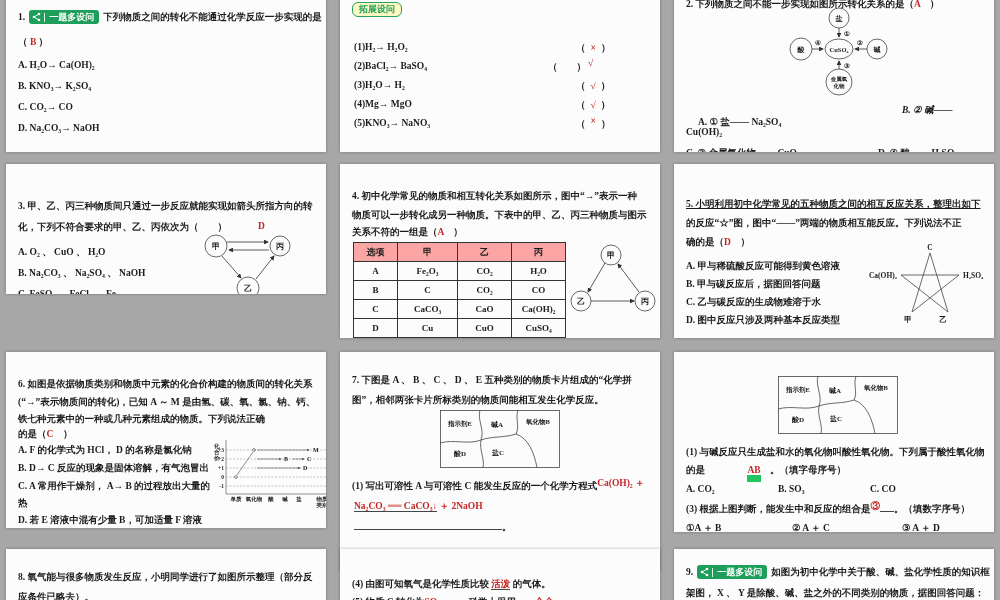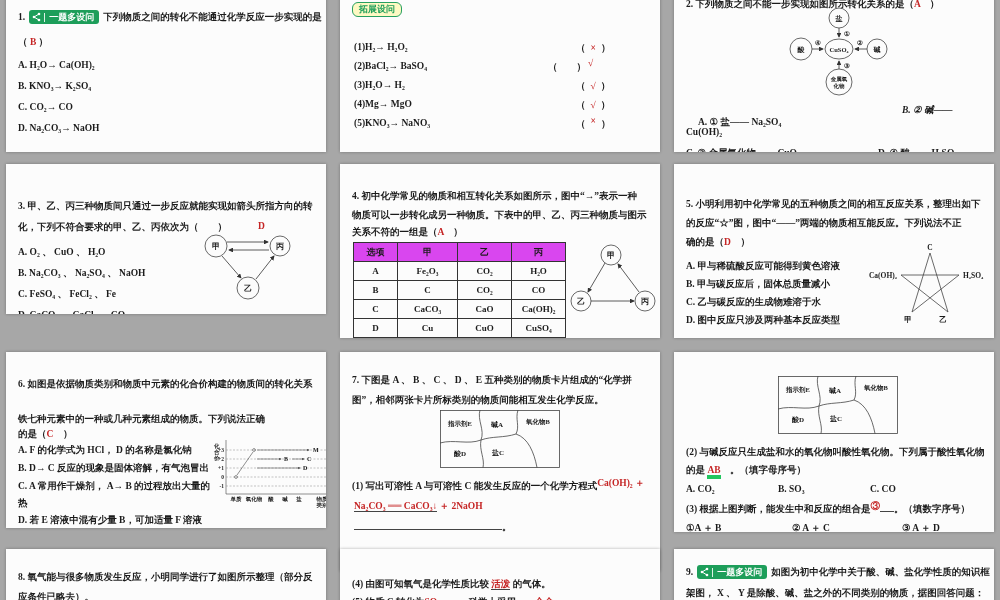--- a/index.html
+++ b/index.html
@@ -117,7 +117,7 @@
     <div class="t" style="left:204px;top:187px;">D. ④ 酸—— H₂SO₄</div>
   </section>
 
-  <section class="card" style="left:6px;top:164px;height:150px;">
+  <section class="card" style="left:6px;top:164px;height:130px;">
     <div class="t" style="left:12px;top:36px;">3. 甲、乙、丙三种物质间只通过一步反应就能实现如箭头所指方向的转</div>
     <div class="t" style="left:12px;top:57px;">化，下列不符合要求的甲、乙、丙依次为（　　）</div>
     <div class="t red" style="left:252px;top:57px;">D</div>

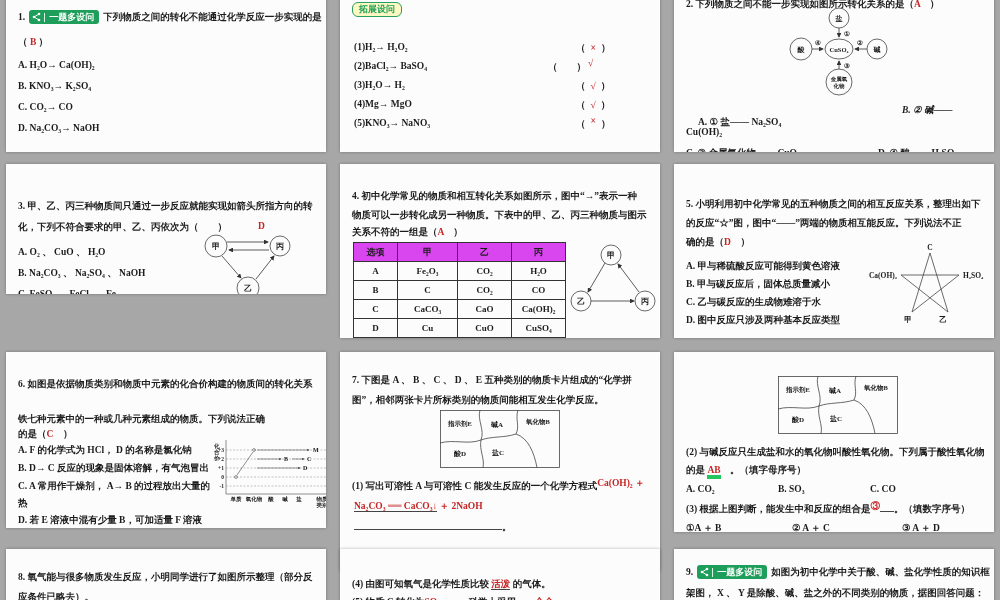--- a/index.html
+++ b/index.html
@@ -209,7 +209,7 @@
   </section>
 
   <section class="card" style="left:674px;top:164px;height:174px;">
-    <div class="t" style="left:12px;top:34px;">5. 小明利用初中化学常见的五种物质之间的相互反应关系，整理出如下</div>
+    <div class="t" style="left:12px;top:34px;text-decoration:underline;">5. 小明利用初中化学常见的五种物质之间的相互反应关系，整理出如下</div>
     <div class="t" style="left:12px;top:53px;">的反应“☆”图，图中“——”两端的物质相互能反应。下列说法不正</div>
     <div class="t" style="left:12px;top:72px;">
       <span>确的是（</span><span class="red">D</span><span>　）</span>

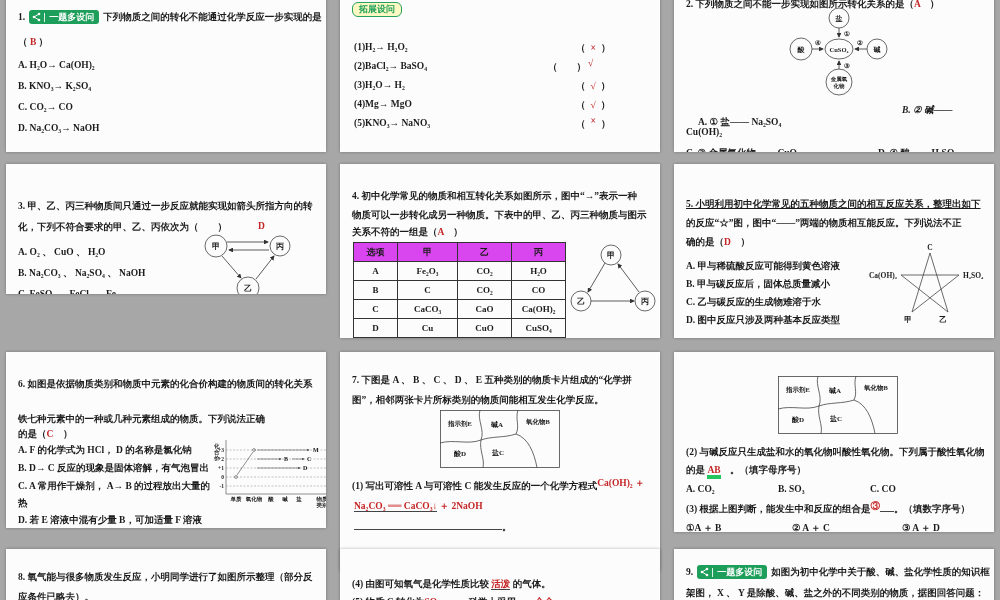--- a/index.html
+++ b/index.html
@@ -22,7 +22,7 @@
   table.ch{border-collapse:collapse;position:absolute;font-size:9px;font-weight:bold;
            text-align:center;color:#1b1b1b;table-layout:fixed;}
   table.ch th,table.ch td{border:1px solid #333;height:18px;padding:0;}
-  table.ch th{background:#d946ef;}
+  table.ch th{background:#fca5a5;}
   svg text{font-family:"Liberation Serif","DejaVu Serif",serif;font-weight:bold;fill:#1b1b1b;}
   svg .shape{fill:none;stroke:#444;stroke-width:.8;}
   svg .dash{stroke:#888;stroke-width:.5;stroke-dasharray:2,1.5;fill:none;}

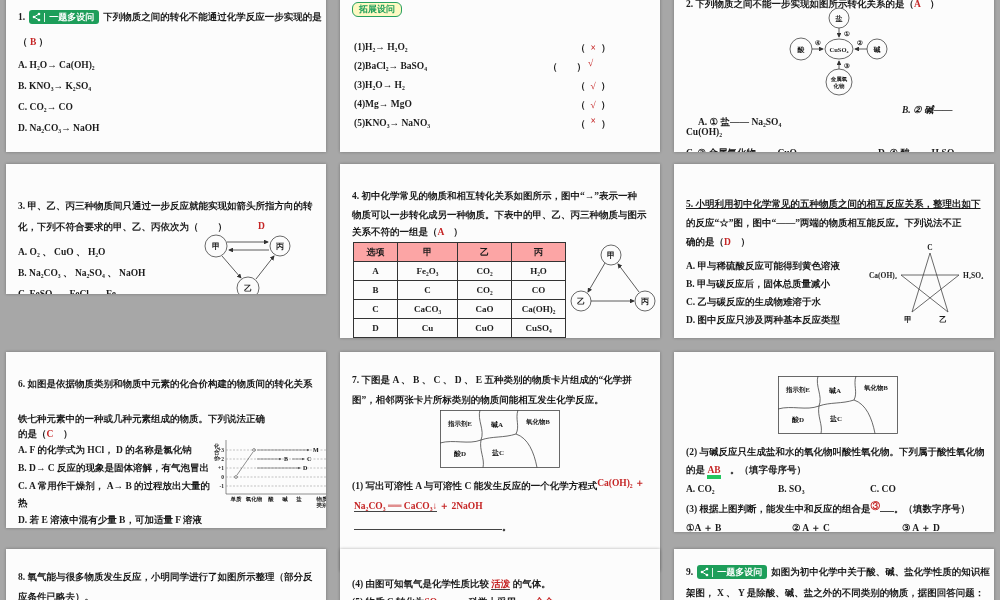--- a/index.html
+++ b/index.html
@@ -215,7 +215,7 @@
       <span>确的是（</span><span class="red">D</span><span>　）</span>
     </div>
     <div class="t" style="left:12px;top:96px;">A. 甲与稀硫酸反应可能得到黄色溶液</div>
-    <div class="t" style="left:12px;top:114px;">B. 甲与碳反应后，固体总质量减小</div>
+    <div class="t" style="left:12px;top:114px;">B. 甲与碳反应后，据图回答问题</div>
     <div class="t" style="left:12px;top:132px;">C. 乙与碳反应的生成物难溶于水</div>
     <div class="t" style="left:12px;top:150px;">D. 图中反应只涉及两种基本反应类型</div>
     <svg style="position:absolute;left:168px;top:78px;" width="150" height="88" viewBox="0 0 150 88">

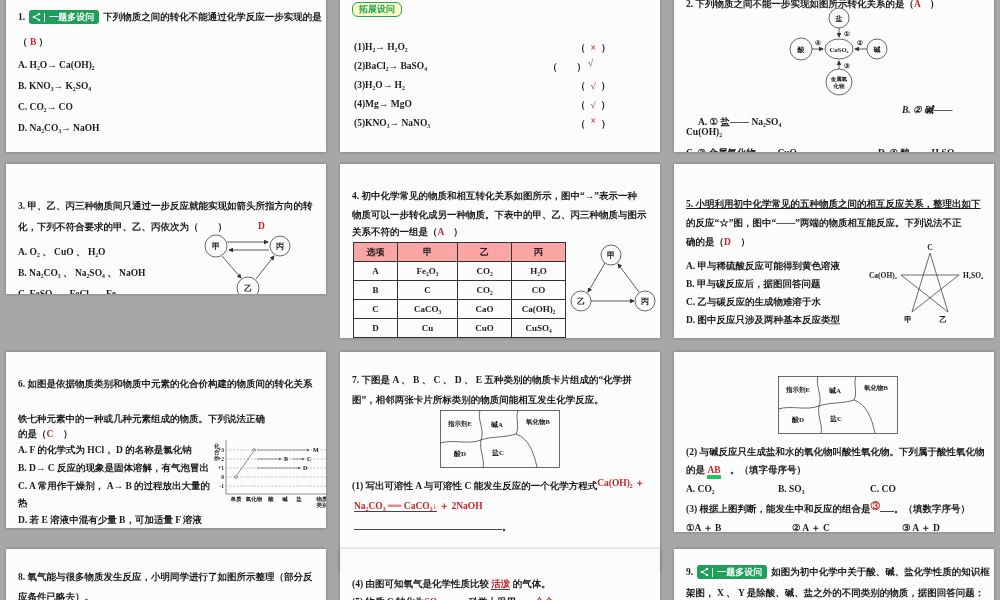--- a/index.html
+++ b/index.html
@@ -236,6 +236,7 @@
 
   <section class="card" style="left:6px;top:352px;height:176px;">
     <div class="t" style="left:12px;top:26px;">6. 如图是依据物质类别和物质中元素的化合价构建的物质间的转化关系</div>
+    <div class="t" style="left:12px;top:44px;">(“→”表示物质间的转化)，已知 A ～ M 是由氢、碳、氧、氯、钠、钙、</div>
     <div class="t" style="left:12px;top:61px;">铁七种元素中的一种或几种元素组成的物质。下列说法正确</div>
     <div class="t" style="left:12px;top:76px;">
       <span>的是（</span><span class="red">C</span><span>　）</span>

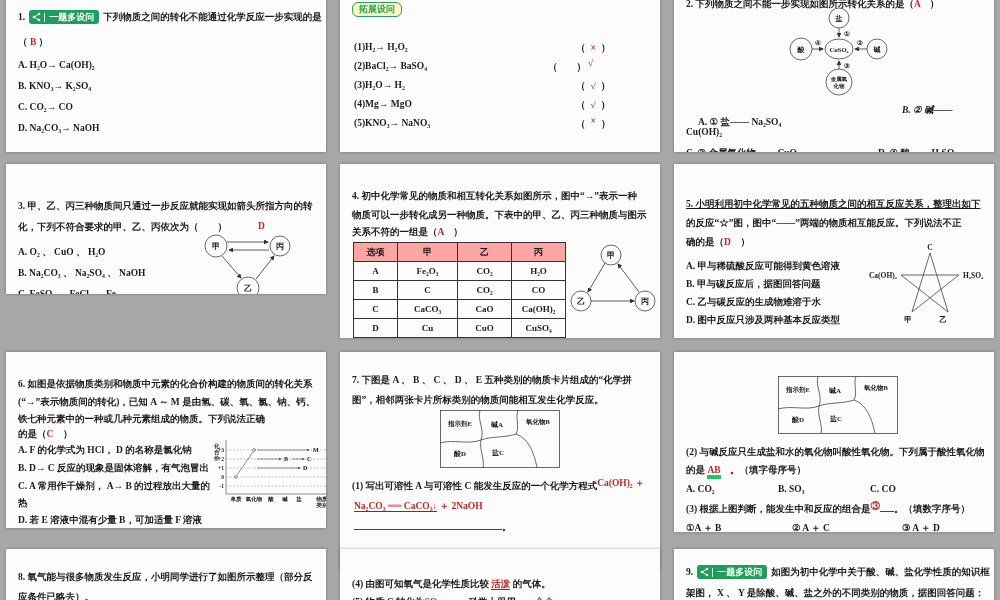--- a/index.html
+++ b/index.html
@@ -332,7 +332,7 @@
       <text x="20" y="46" font-size="7" text-anchor="middle">酸D</text>
       <text x="58" y="45" font-size="7" text-anchor="middle">盐C</text>
     </svg>
-    <div class="t" style="left:12px;top:94px;">(2) 与碱反应只生成盐和水的氧化物叫酸性氧化物。下列属于酸性氧化物</div>
+    <div class="t" style="left:12px;top:94px;">(1) 与碱反应只生成盐和水的氧化物叫酸性氧化物。下列属于酸性氧化物</div>
     <div class="t" style="left:12px;top:112px;">
       <span>的是 </span><span class="red ur">AB</span><span>　。（填字母序号）</span>
     </div>

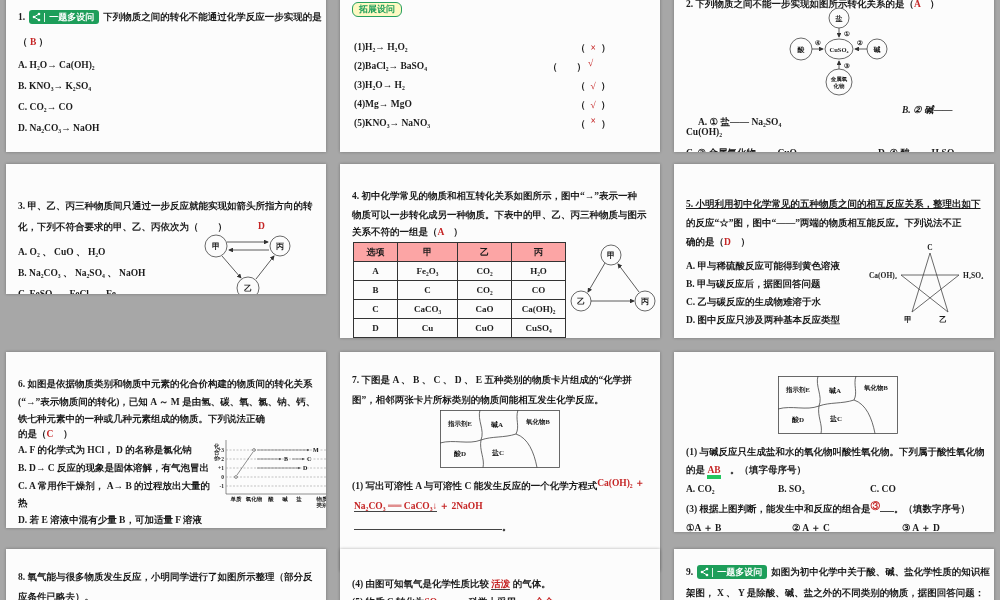--- a/index.html
+++ b/index.html
@@ -10,7 +10,7 @@
   .t{position:absolute;white-space:nowrap;font-weight:bold;font-size:9.5px;color:#1b1b1b;}
   .red{color:#c52525;}
   .u{border-bottom:1px solid #444;}
-  .ur{border-bottom:4px solid #22c55e;}
+  .ur{border-bottom:7px solid #22c55e;margin-left:40px;}
   .blank{display:inline-block;height:9px;border-bottom:1px solid #444;}
   .badge{display:inline-flex;align-items:center;height:14px;background:#1d9e5a;border-radius:3px;
          color:#fff;font:bold 9px "Liberation Sans","DejaVu Sans",sans-serif;

